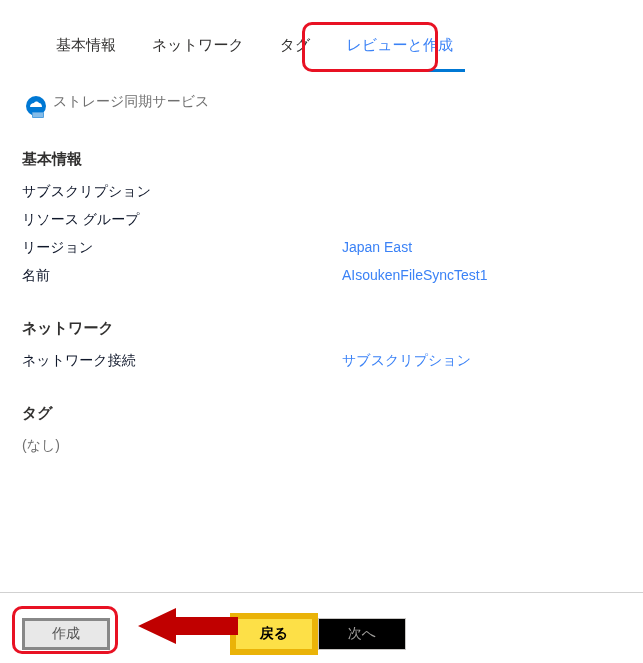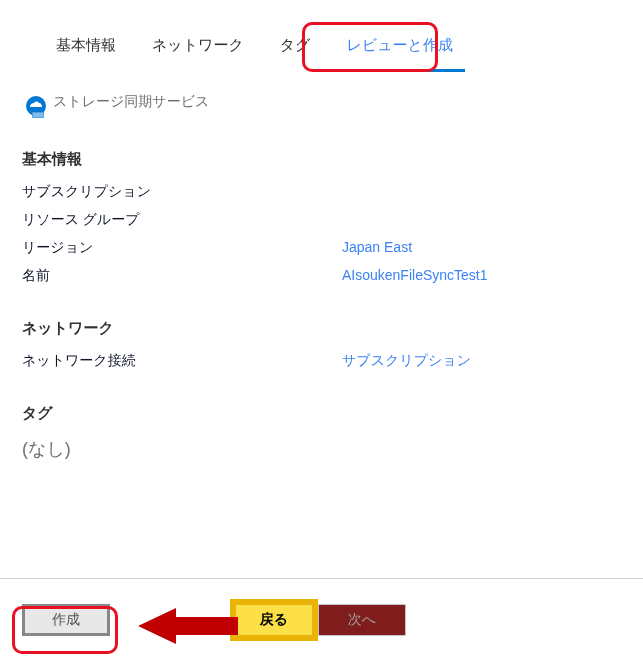--- a/index.html
+++ b/index.html
@@ -67,7 +67,7 @@
     }
     .kv-key { width: 320px; color: #0f172a; font-family: Liberation Serif, serif; }
     .kv-val { color: #3b82f6; }
-    .none-text { color: #707070; font-size: 18px; margin-top: 4px; }
+    .none-text { color: #707070; font-size: 14px; margin-top: 4px; }
     .footer {
       position: absolute;
       bottom: 0;

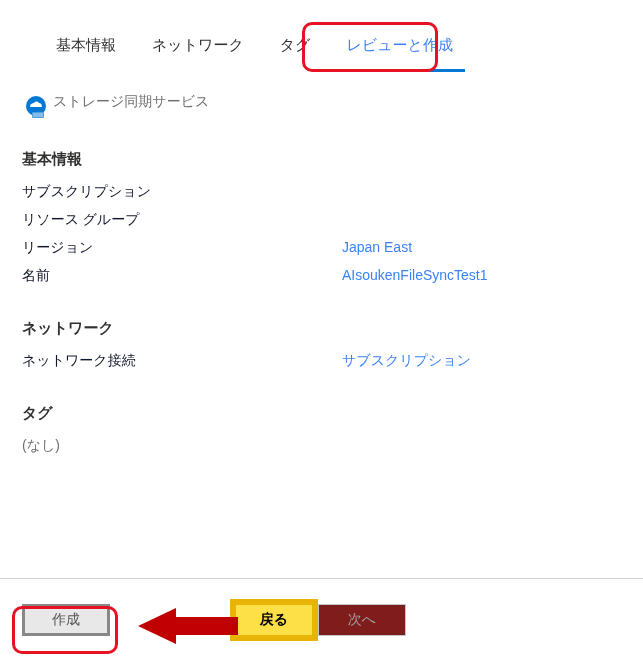--- a/index.html
+++ b/index.html
@@ -74,7 +74,7 @@
       left: 0;
       right: 0;
       border-top: 1px solid #d1d1d1;
-      padding: 20px 22px 22px 22px;
+      padding: 20px 22px 8px 22px;
       display: flex;
       align-items: center;
     }

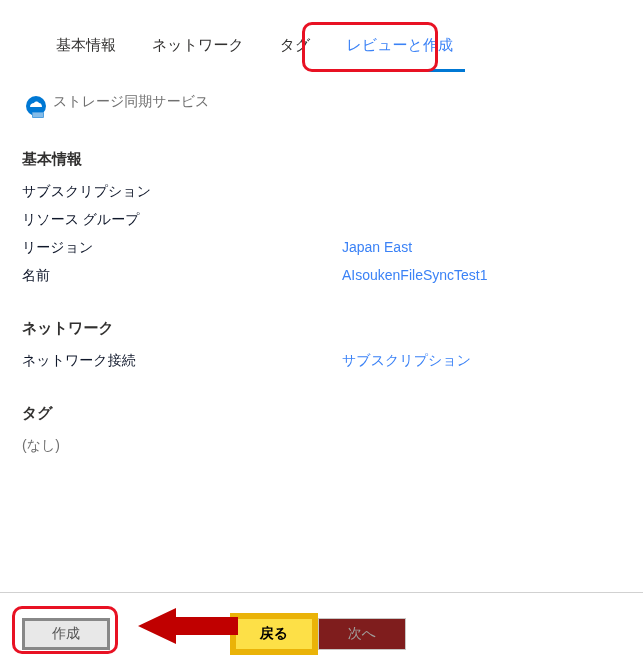--- a/index.html
+++ b/index.html
@@ -95,7 +95,7 @@
     }
     .btn-secondary { font-weight: 600; }
     .btn-disabled {
-      background: #7f1d1d;
+      background: #000000;
       color: #a19f9d;
       border: 1px solid #c8c6c4;
       cursor: default;

